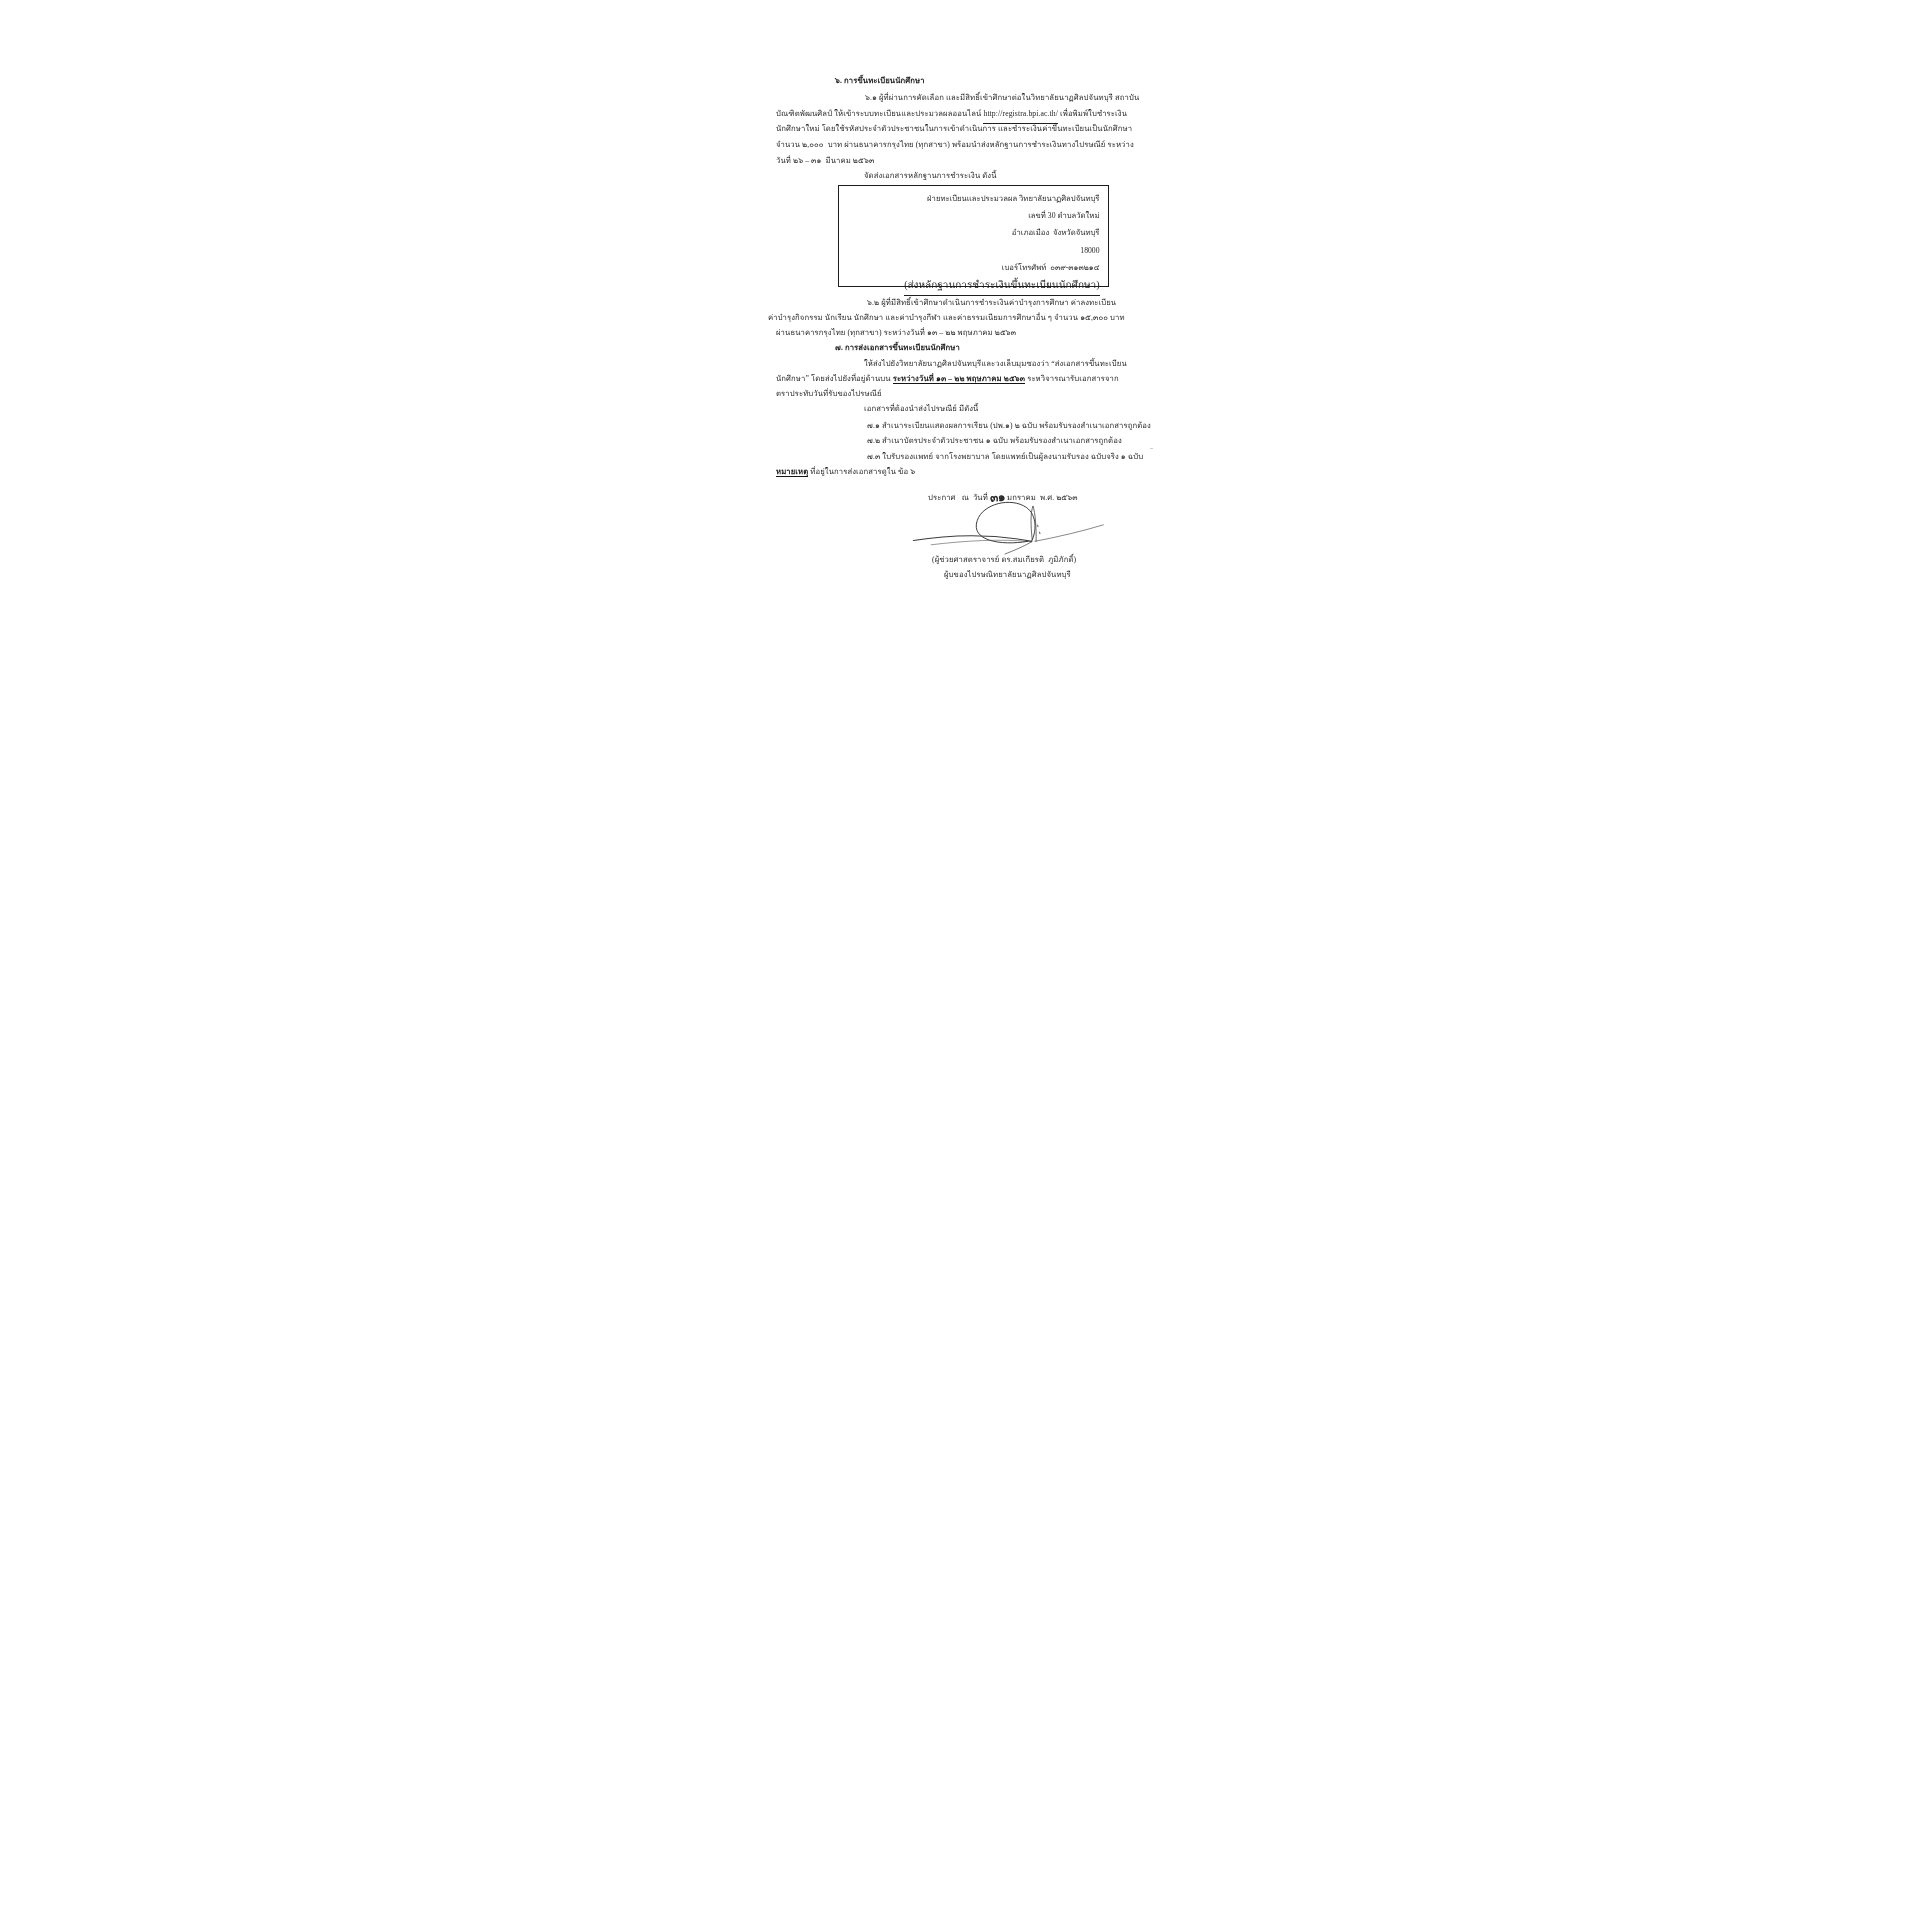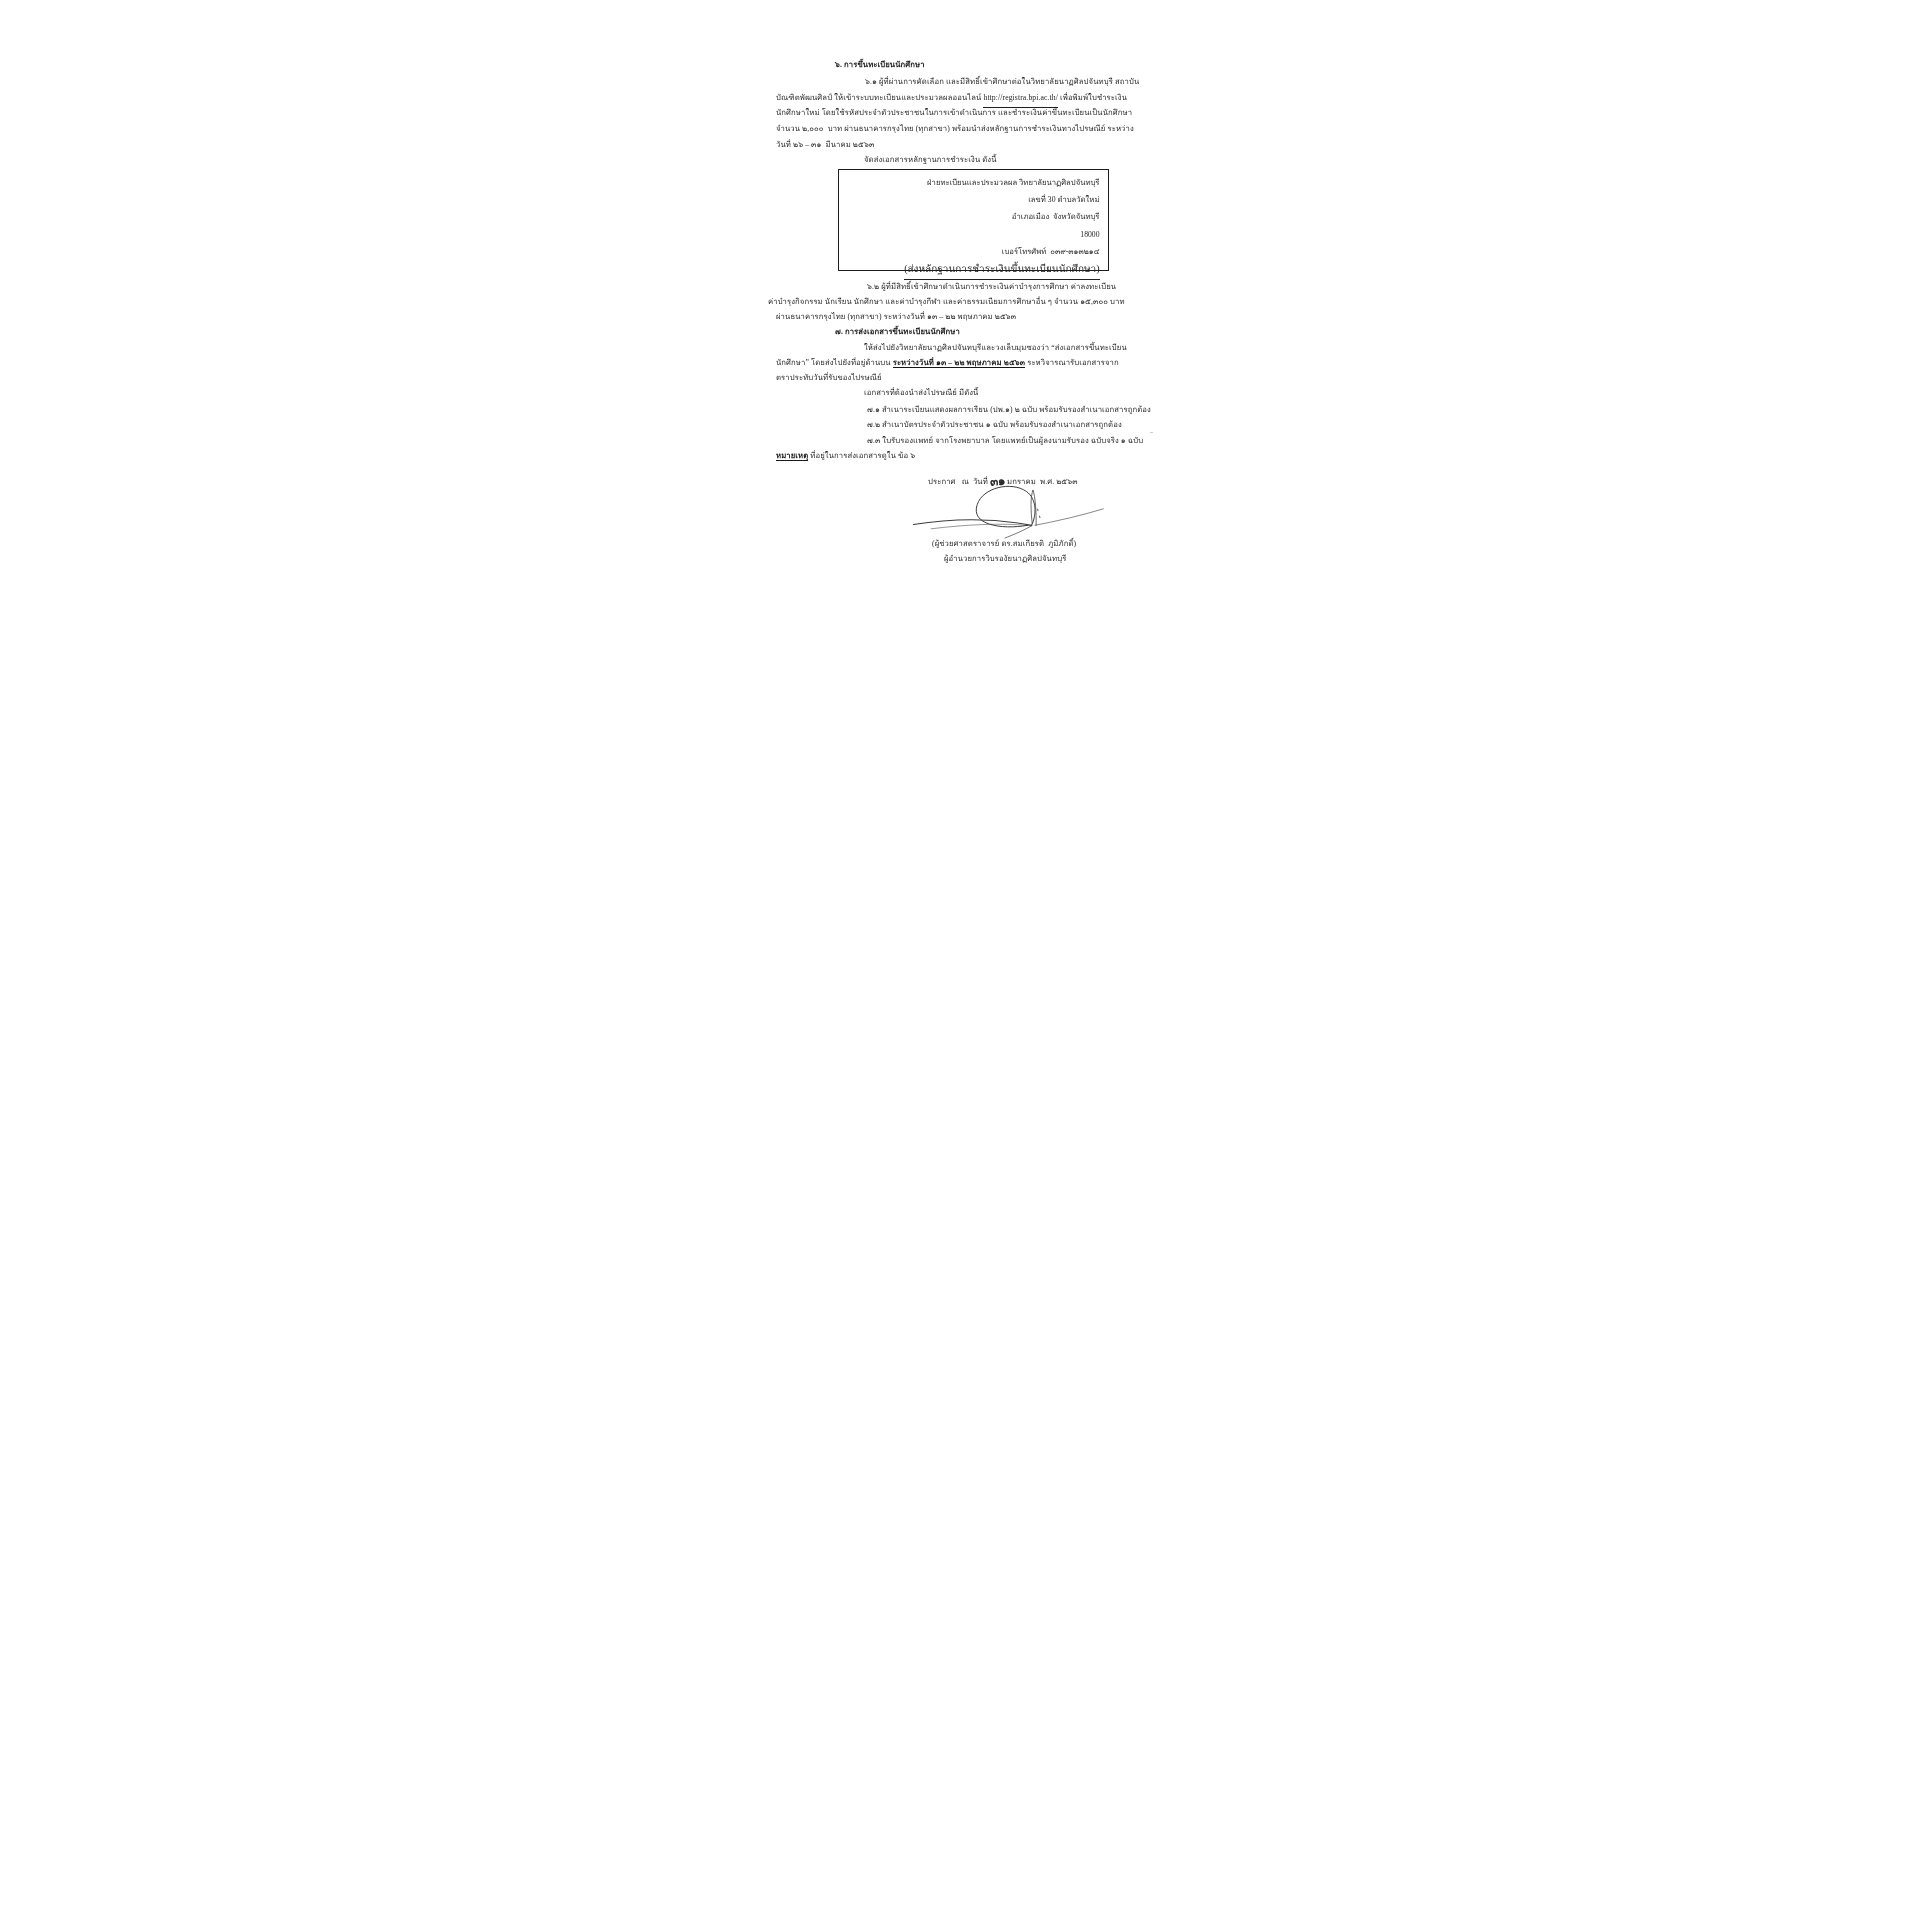--- a/index.html
+++ b/index.html
@@ -6,7 +6,7 @@
   .page{
     position:relative;
     width:478px;height:675px;
-    margin:0 auto;
+    margin:16px auto;
     background:#ffffff;
     font-family:"Liberation Serif","DejaVu Serif",serif;
     color:#1f1f1f;

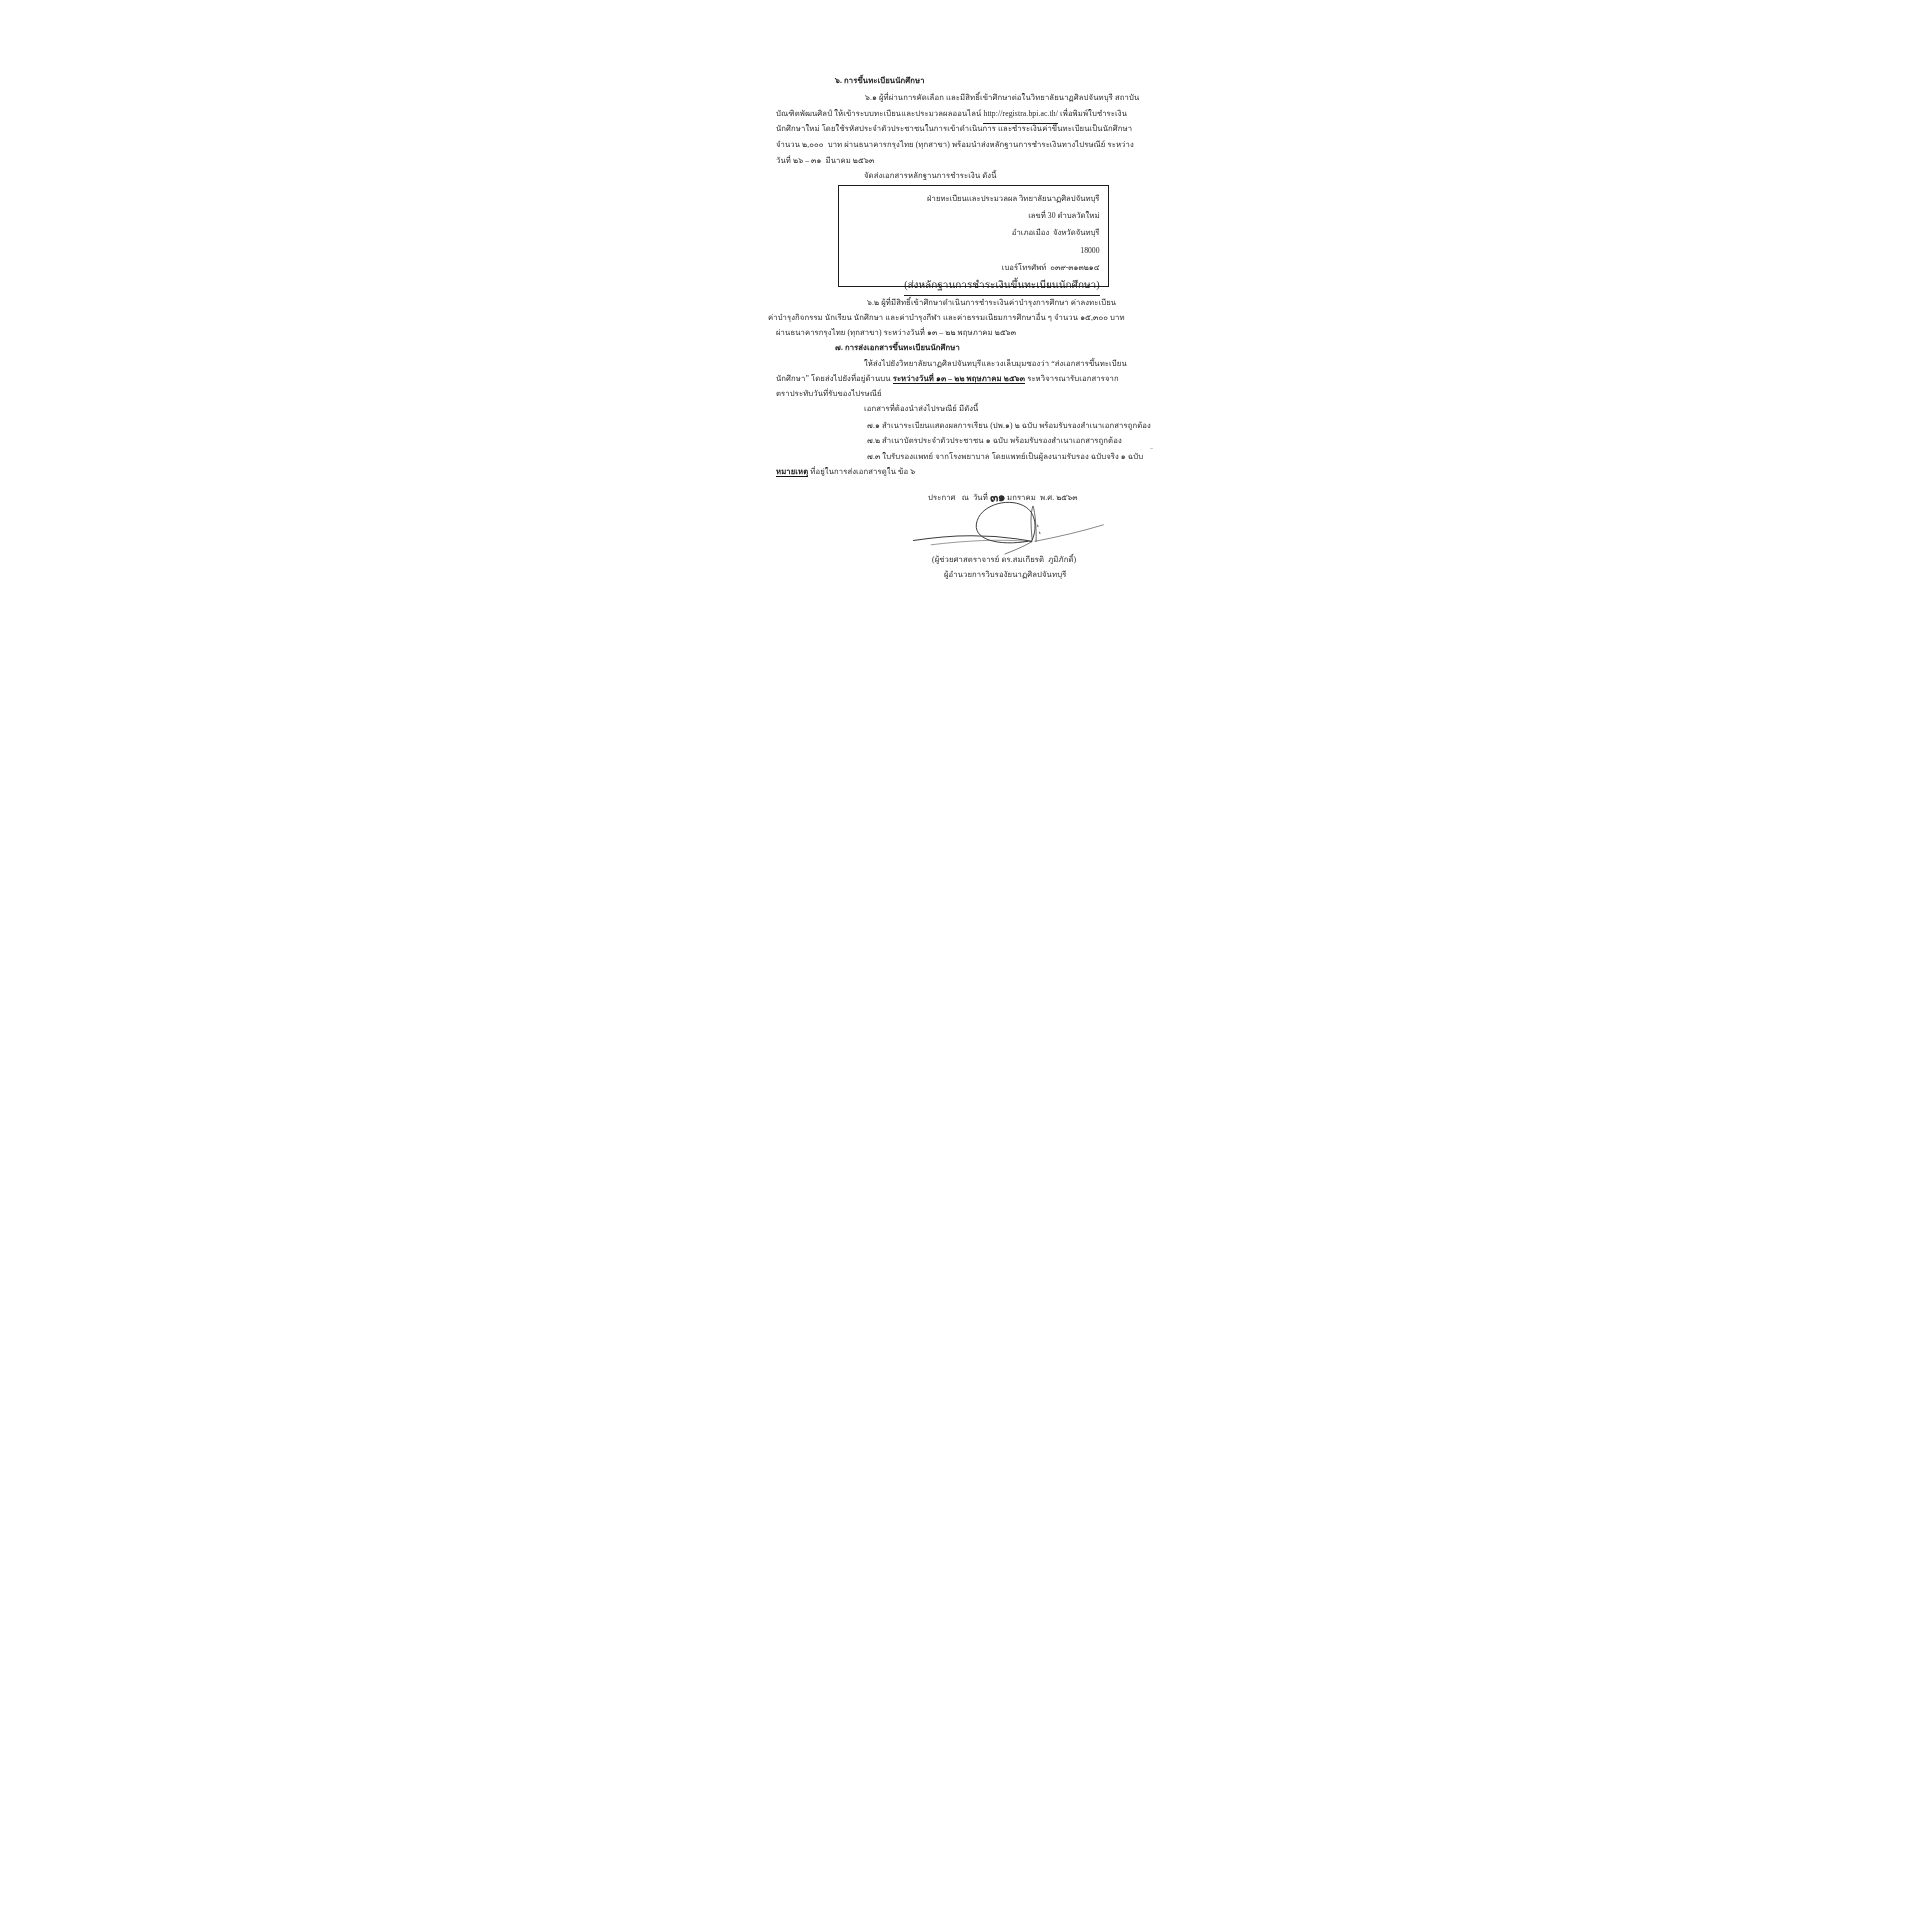--- a/index.html
+++ b/index.html
@@ -111,7 +111,7 @@
 
   <div class="line" style="top:538px;left:216px;">(ผู้ช่วยศาสตราจารย์ ดร.สมเกียรติ  ภูมิภักดิ์)</div>
 
-  <div class="line" style="top:553px;left:228px;">ผู้อำนวยการวิบรองัยนาฏศิลปจันทบุรี</div>
+  <div class="line" style="top:553px;left:228px;">ผู้บของไปรษณิทยาลัยนาฏศิลปจันทบุรี</div>
 
   <div class="artifact"></div>
 

